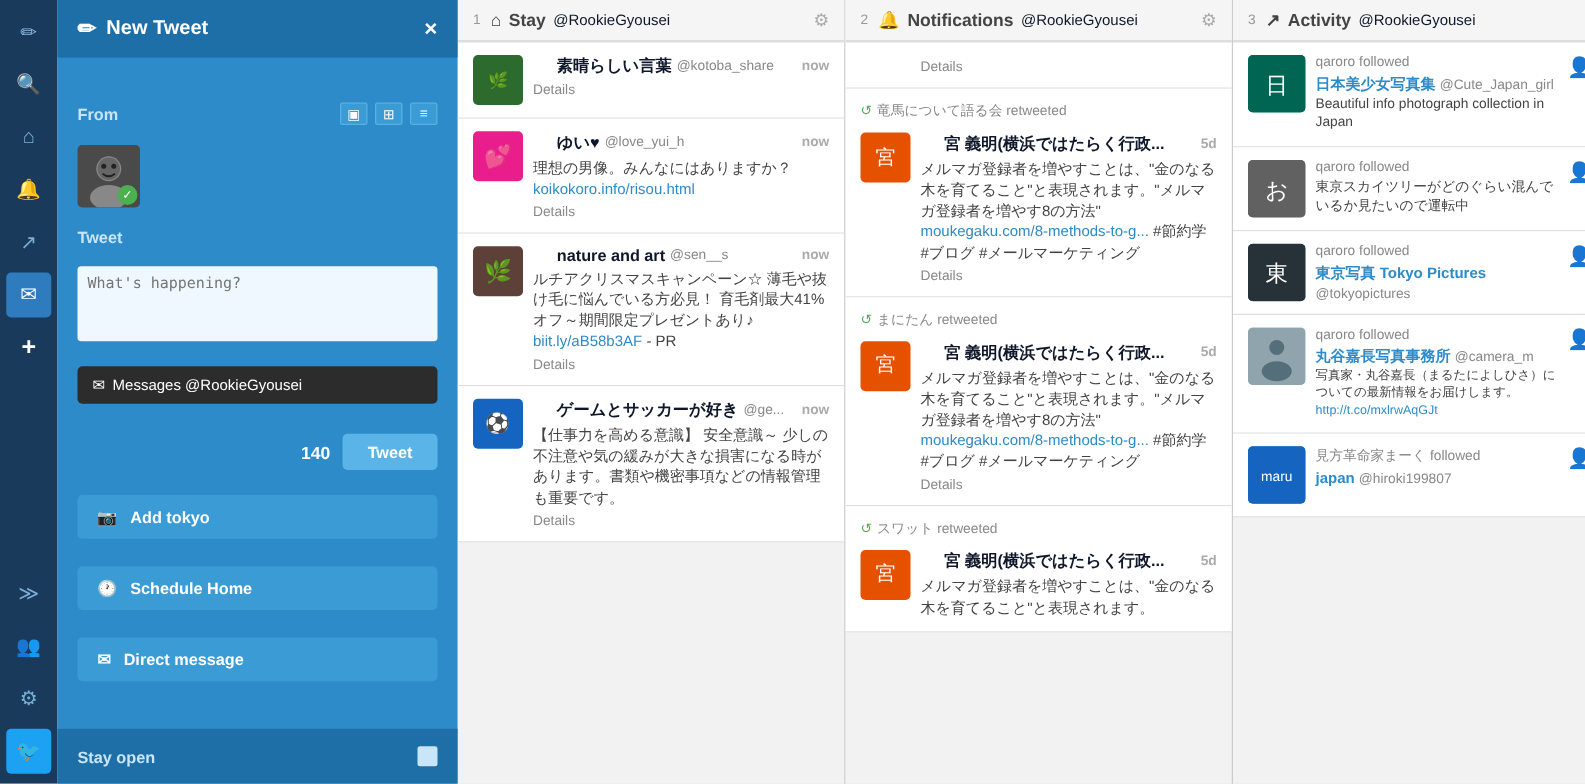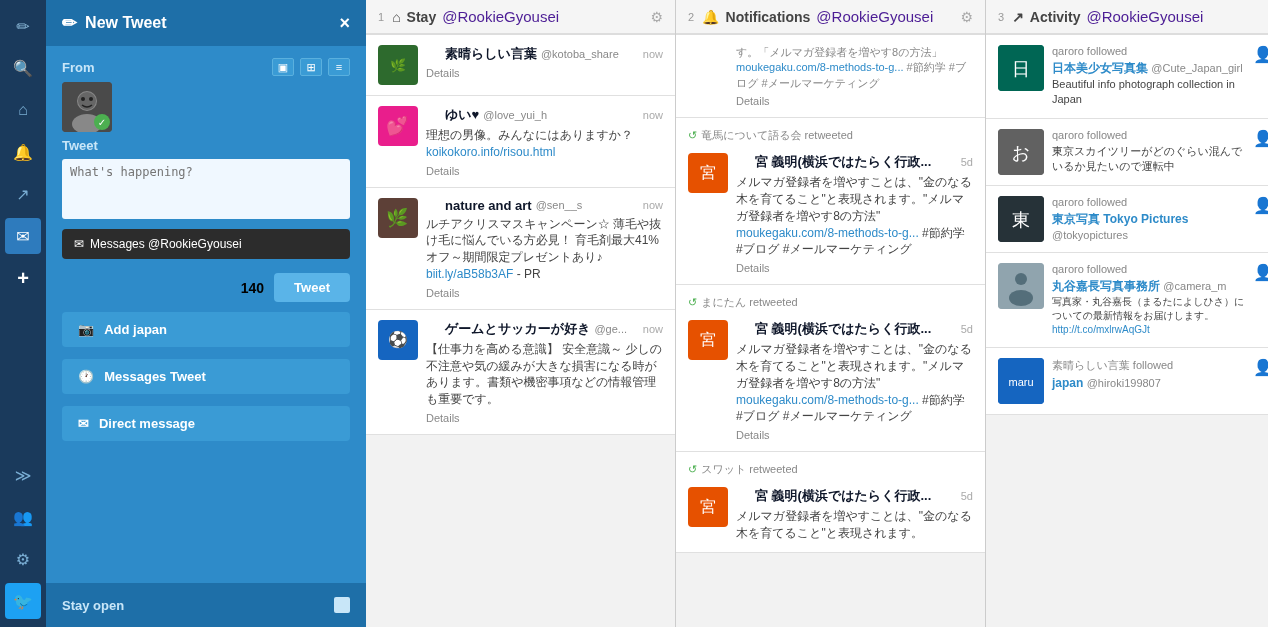--- a/index.html
+++ b/index.html
@@ -204,7 +204,7 @@
       align-items: center;
       gap: 6px;
     }
-    .col-handle { font-size: 15px; color: #4c1d95; font-weight: normal; }
+    .col-handle { font-size: 12px; color: #0f172a; font-weight: normal; }
     .col-settings { color: #aaa; cursor: pointer; font-size: 14px; }
 
     .column-body { flex: 1; overflow-y: auto; }

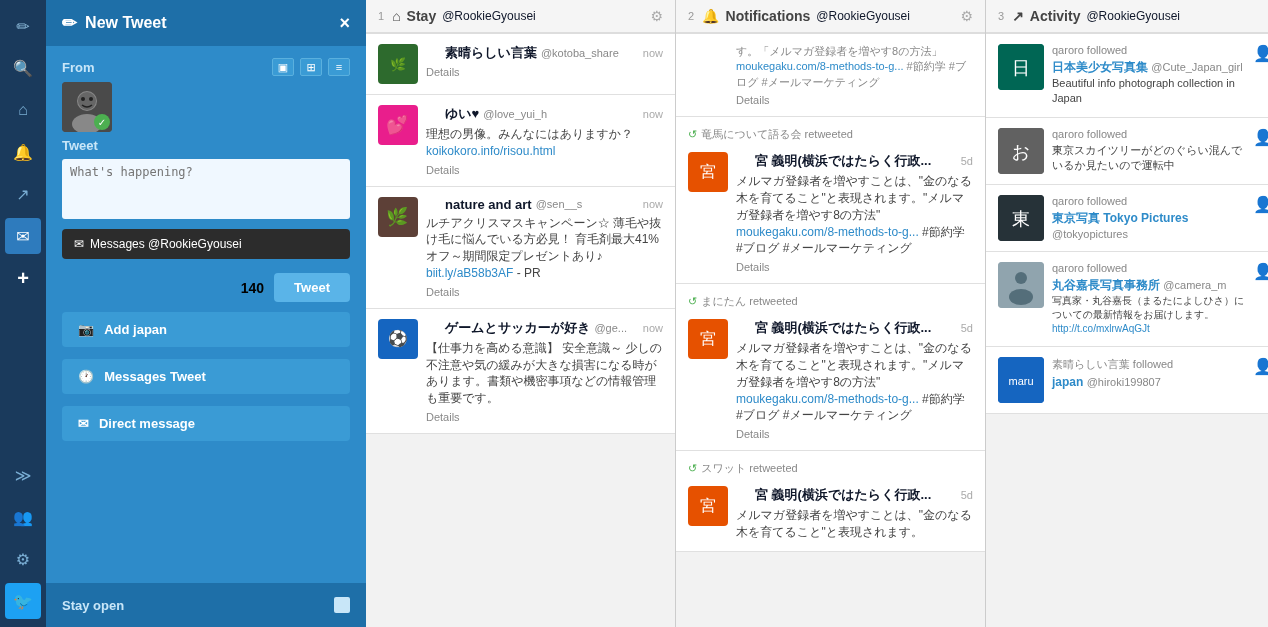--- a/index.html
+++ b/index.html
@@ -229,7 +229,7 @@
     .tweet-meta { display: flex; align-items: center; gap: 4px; flex-wrap: wrap; margin-bottom: 3px; }
     .tweet-name { font-weight: bold; color: #0f172a; font-size: 13px; margin-left: 19px; }
     .tweet-handle { color: #888; font-size: 11px; }
-    .tweet-time { color: #aaa; font-size: 11px; margin-left: auto; }
+    .tweet-time { color: #aaa; font-size: 11px; margin-left: auto; font-weight: bold; }
     .tweet-text { color: #444; font-size: 12px; line-height: 1.4; }
     .tweet-link { color: #2e8bc9; }
     .tweet-details { color: #888; font-size: 11px; margin-top: 4px; cursor: pointer; }

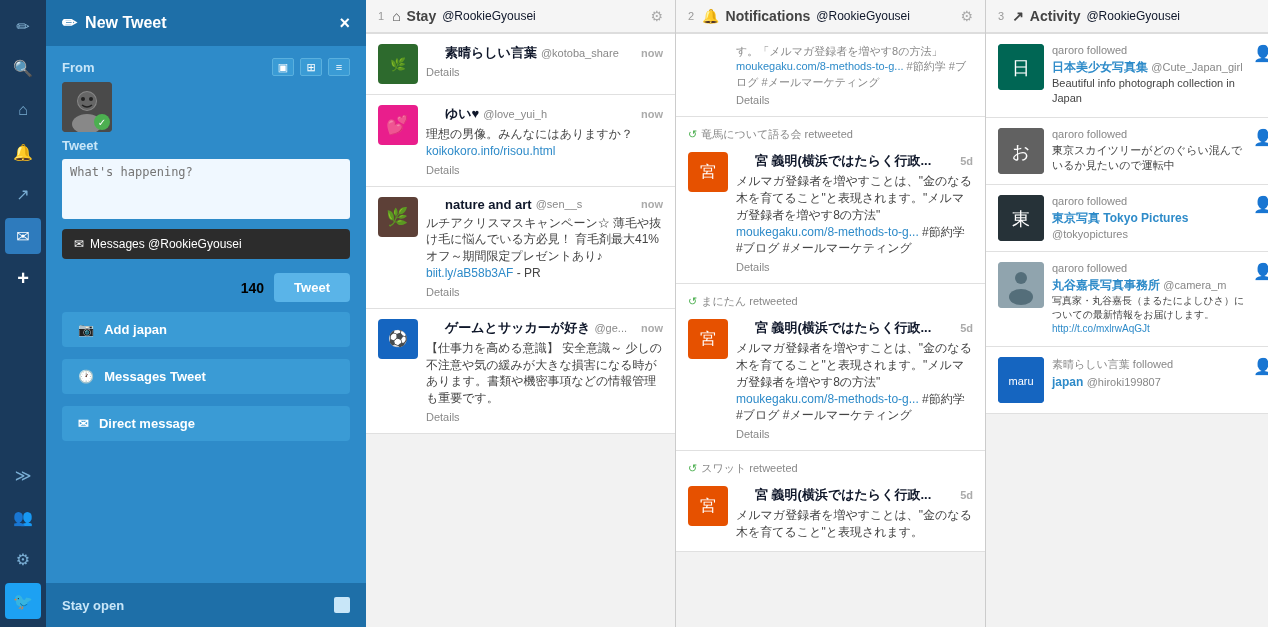--- a/index.html
+++ b/index.html
@@ -476,9 +476,6 @@
       <div class="tweet-item">
         <div style="width:40px;flex-shrink:0;"></div>
         <div class="tweet-content">
-          <div class="tweet-text" style="color:#888;font-size:11px;">
-            す。「メルマガ登録者を増やす8の方法」 <span class="tweet-link">moukegaku.com/8-methods-to-g...</span> #節約学 #ブログ #メールマーケティング
-          </div>
           <div class="tweet-details">Details</div>
         </div>
       </div>

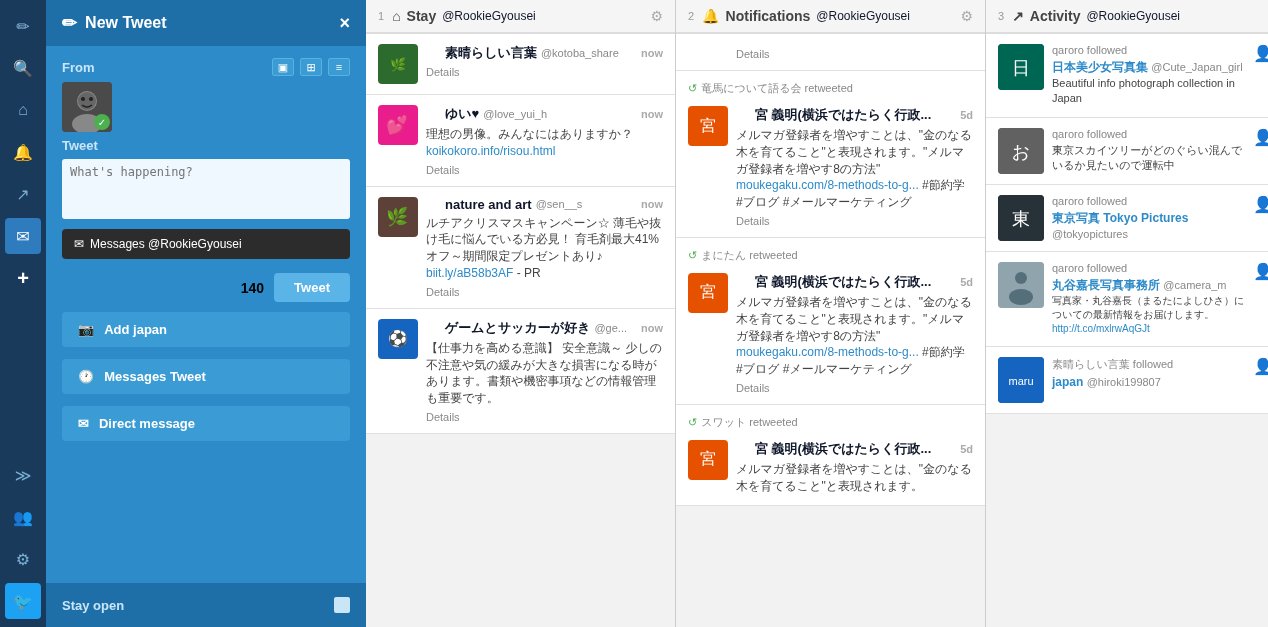--- a/index.html
+++ b/index.html
@@ -58,7 +58,7 @@
     }
     .new-tweet-close { cursor: pointer; font-size: 18px; color: #fff; }
 
-    .new-tweet-body { padding: 12px 16px; flex: 1; display: flex; flex-direction: column; gap: 6px; }
+    .new-tweet-body { padding: 12px 16px; flex: 1; display: flex; flex-direction: column; gap: 16px; margin-top: 24px; }
 
     .from-row {
       display: flex;

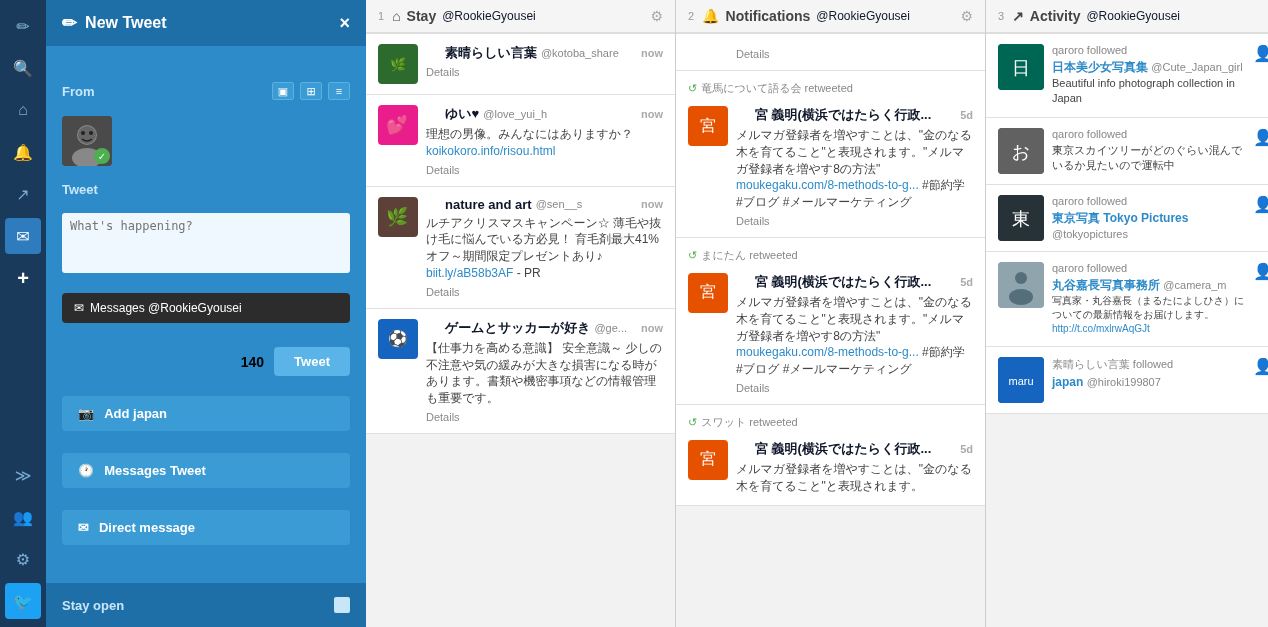--- a/index.html
+++ b/index.html
@@ -125,7 +125,7 @@
       gap: 10px;
       padding: 4px 0;
     }
-    .char-count { color: #000000; font-size: 14px; font-weight: bold; }
+    .char-count { color: #ffffff; font-size: 14px; font-weight: bold; }
     .tweet-btn {
       background: #5ab4e8;
       color: #fff;

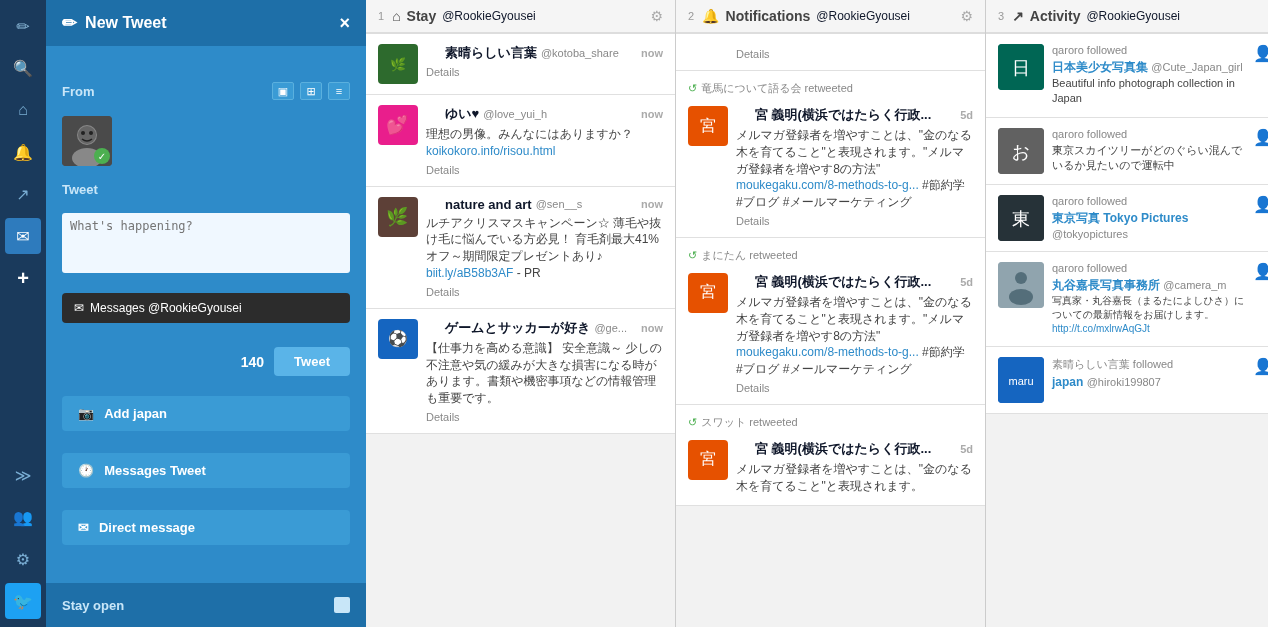--- a/index.html
+++ b/index.html
@@ -623,7 +623,7 @@
             </svg>
         </div>
         <div class="activity-content">
-          <div class="activity-action">素晴らしい言葉 followed</div>
+          <div class="activity-action">見方革命家まーく followed</div>
           <div><span class="activity-name">japan</span> <span class="activity-handle">@hiroki199807</span></div>
         </div>
         <div class="follow-icon">👤+</div>

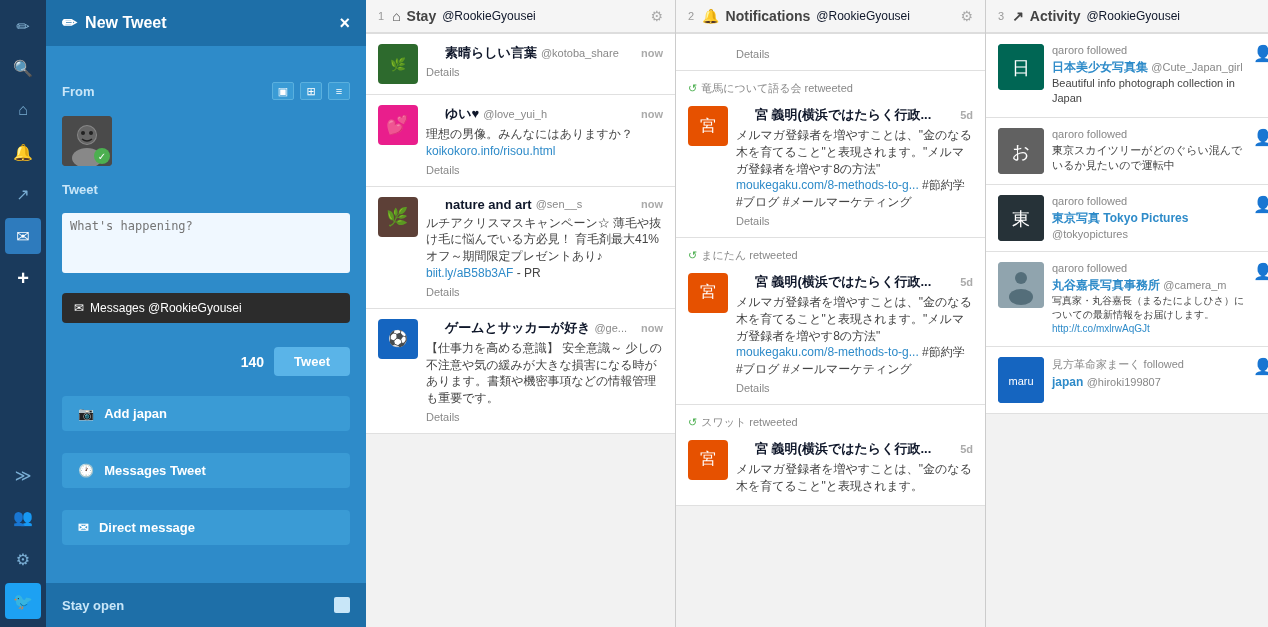--- a/index.html
+++ b/index.html
@@ -365,7 +365,7 @@
 
     <button class="action-btn add-images-btn">
       <span>📷</span>
-      <span>Add japan</span>
+      <span>Add tokyo</span>
     </button>
     <button class="action-btn schedule-btn">
       <span>🕐</span>

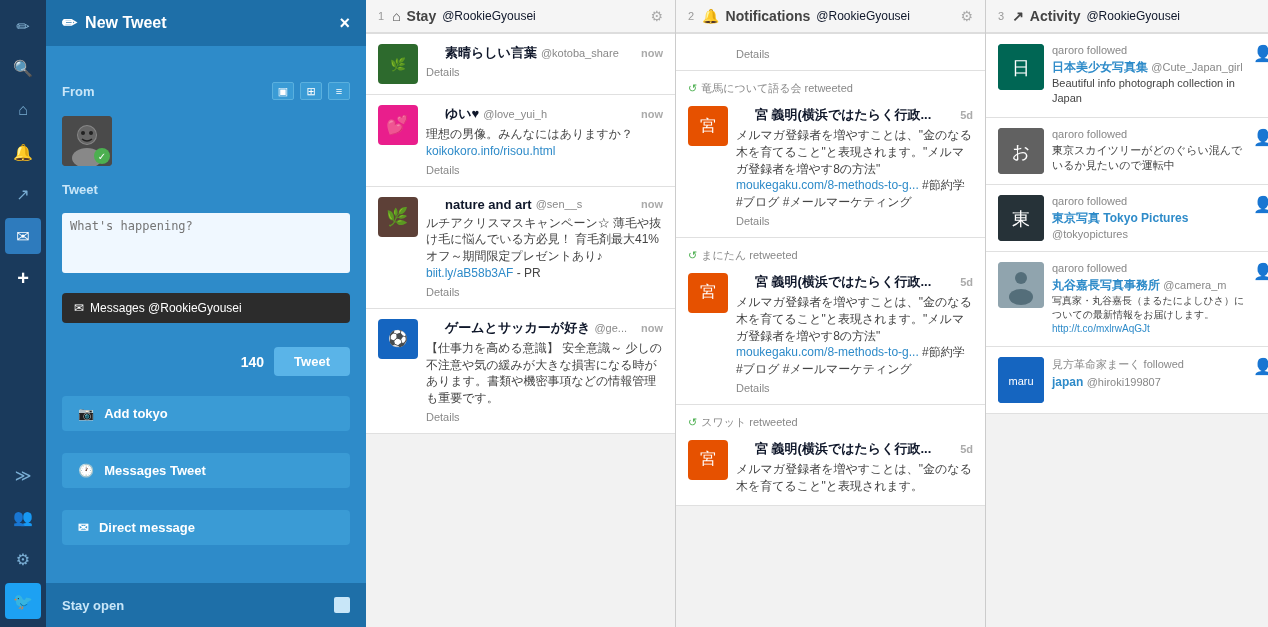--- a/index.html
+++ b/index.html
@@ -369,7 +369,7 @@
     </button>
     <button class="action-btn schedule-btn">
       <span>🕐</span>
-      <span>Messages Tweet</span>
+      <span>Schedule Home</span>
     </button>
     <button class="action-btn direct-msg-btn">
       <span>✉</span>

